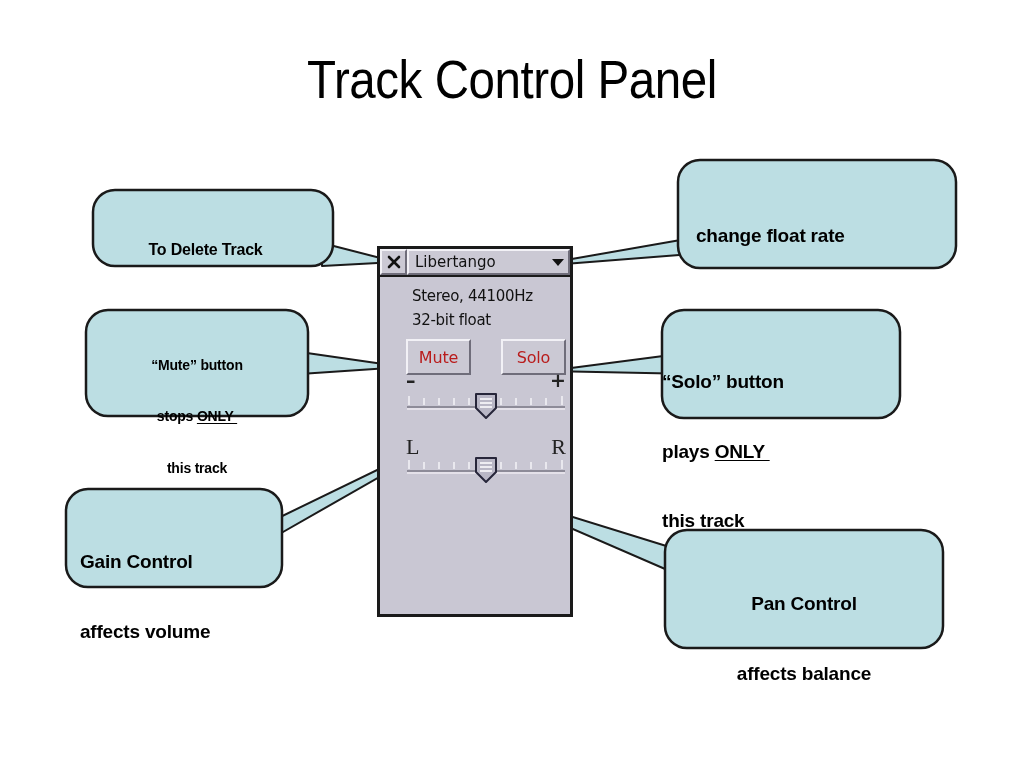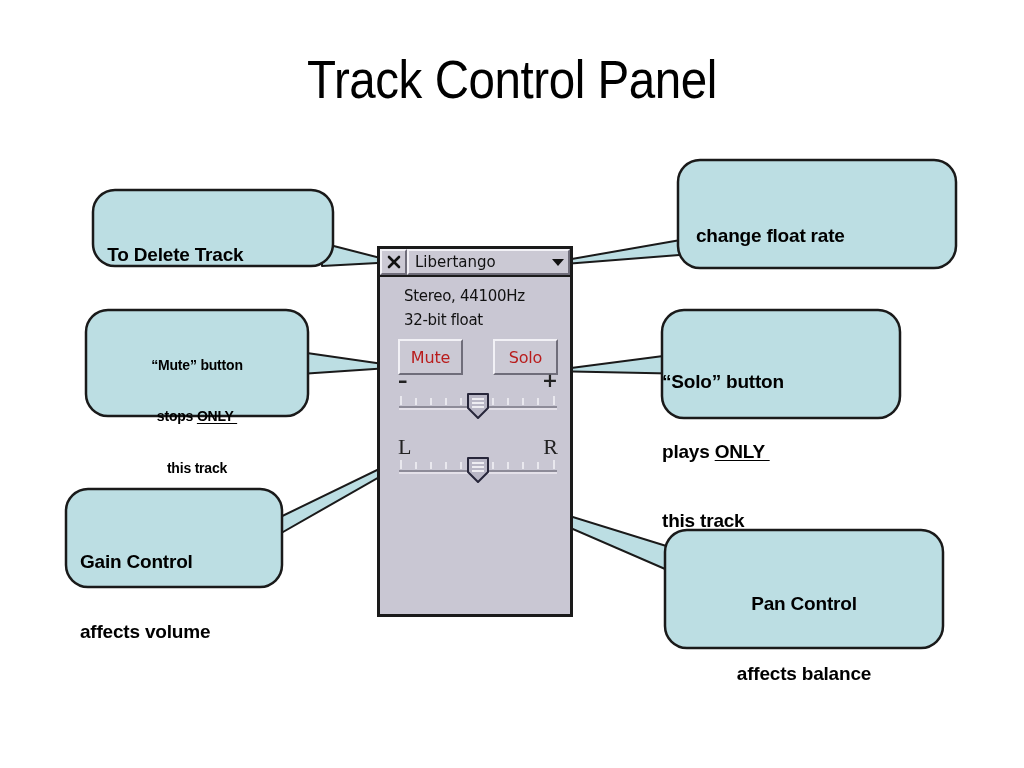--- a/index.html
+++ b/index.html
@@ -247,7 +247,7 @@
     </g>
   </svg>
 
-  <div class="callout-text" data-interactable="false" style="left:87px; top:220px; width:240px; font-size:19px;">
+  <div class="callout-text" data-interactable="false" style="left:77px; top:220px; width:240px; text-align:center; font-size:16px;">
     <span>To Delete Track</span>
   </div>
 

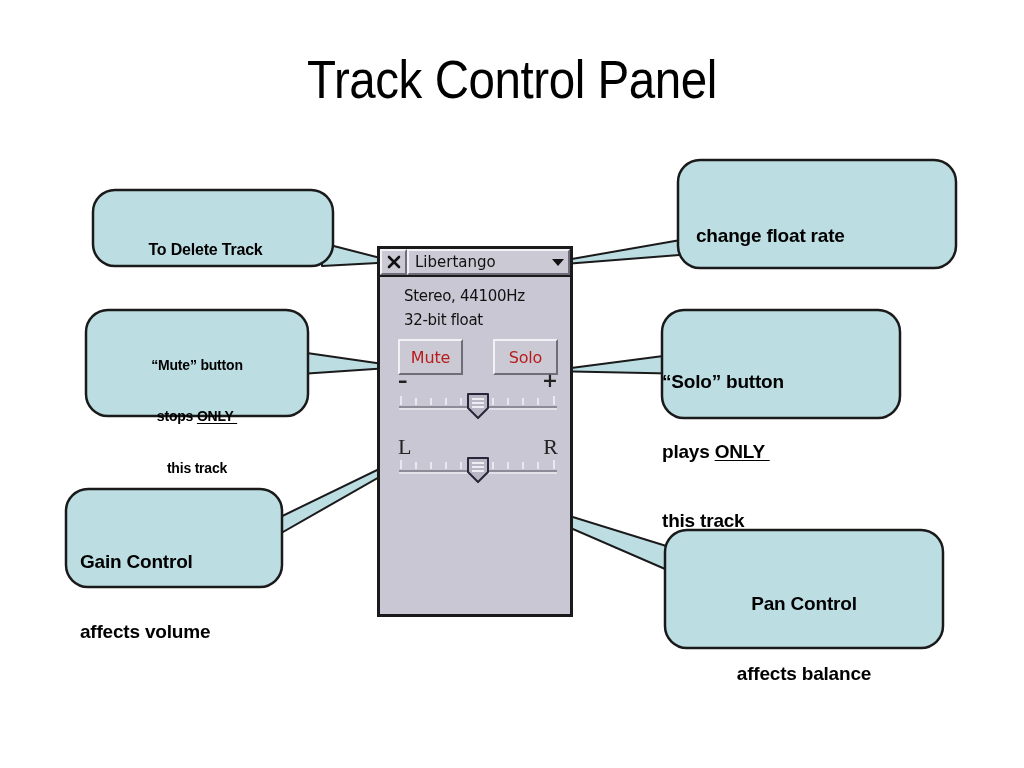--- a/index.html
+++ b/index.html
@@ -134,7 +134,7 @@
 
   #panel-body {
     position: absolute;
-    left: 0;
+    left: 8px;
     top: 28px;
     width: 100%;
     height: calc(100% - 28px);

